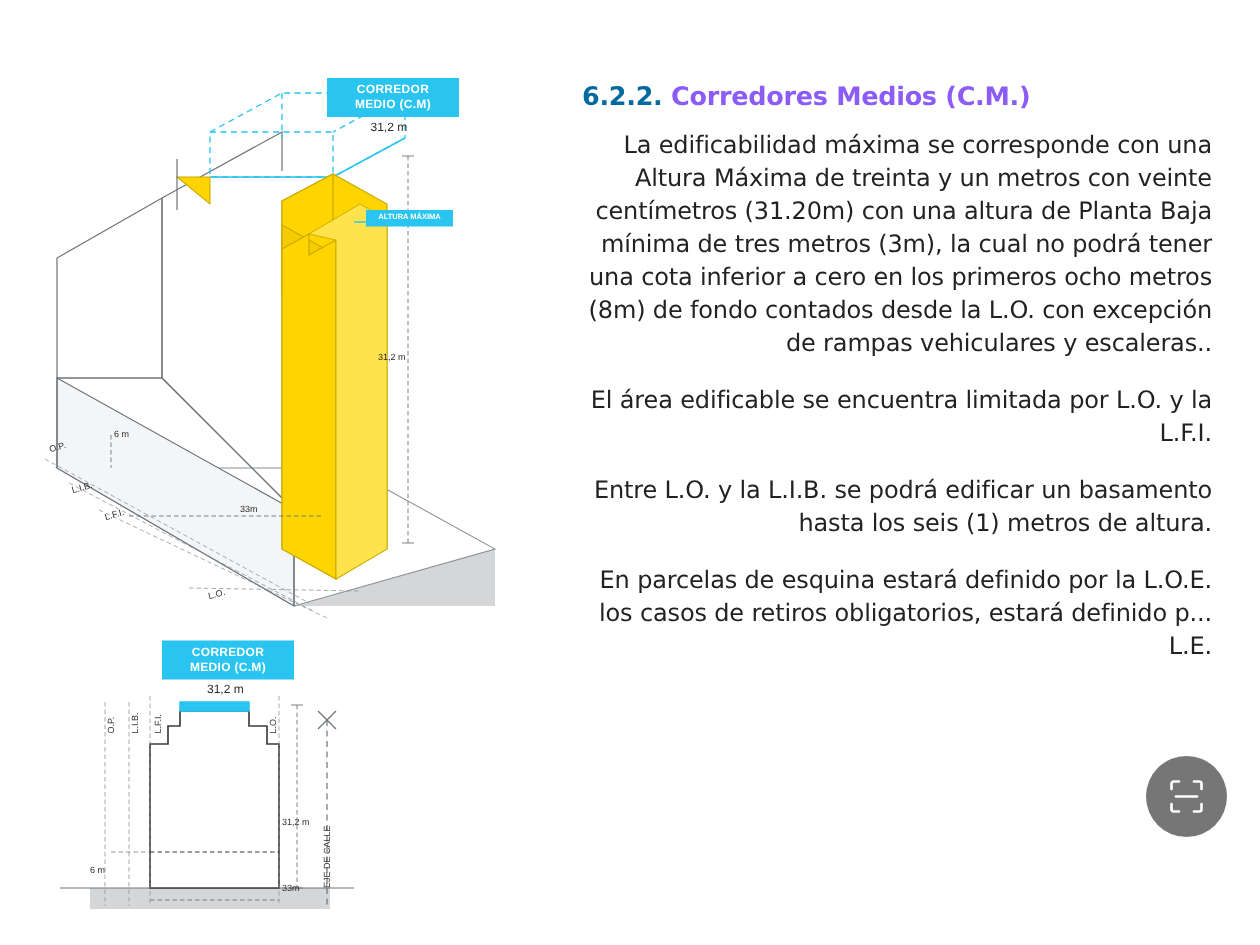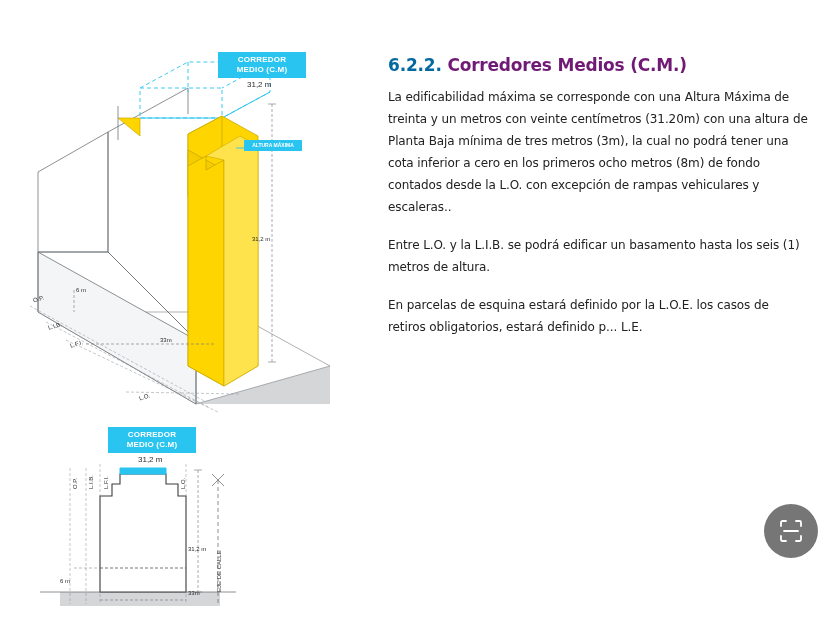--- a/index.html
+++ b/index.html
@@ -104,7 +104,7 @@
   }
   .heading .ttl {
     font-weight: bold;
-    color: #701a75;
+    color: #8b5cf6;
   }
   p.body {
     font-size: 12px;

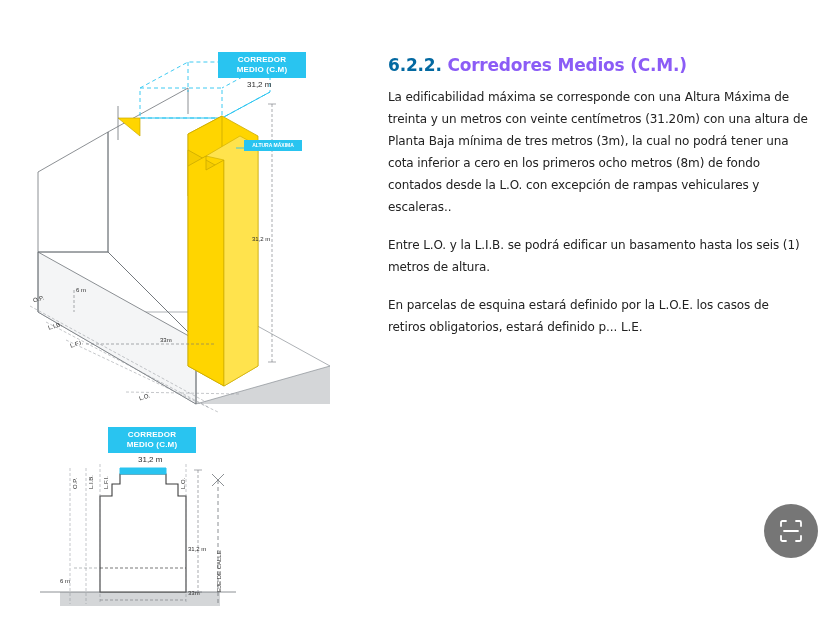--- a/index.html
+++ b/index.html
@@ -107,12 +107,13 @@
     color: #8b5cf6;
   }
   p.body {
-    font-size: 12px;
+    font-size: 16px;
     line-height: 22px;
     color: #222222;
     margin: 0 0 16px 0;
     font-family: "DejaVu Sans", sans-serif;
     letter-spacing: -0.1px;
+    text-align: right;
   }
 
   

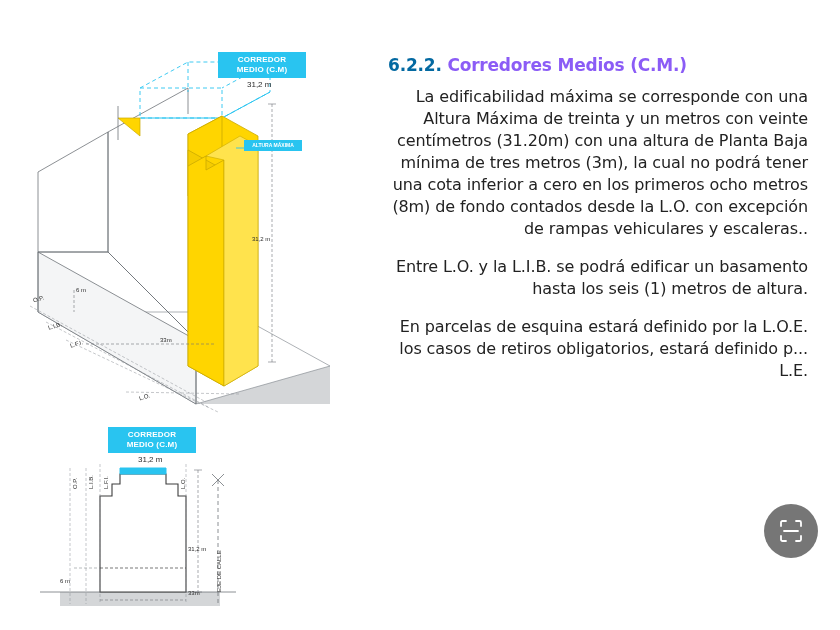--- a/index.html
+++ b/index.html
@@ -269,6 +269,7 @@
     </h2>
 
     <p class="body">La edificabilidad máxima se corresponde con una Altura Máxima de treinta y un metros  con veinte centímetros (31.20m) con una altura de Planta Baja mínima de tres metros (3m), la cual no podrá tener una cota inferior a cero en los primeros ocho metros (8m) de fondo contados desde la L.O. con excepción de rampas vehiculares y escaleras..</p>
+    <p class="body">El área edificable se encuentra limitada por L.O. y la L.F.I.</p>
     <p class="body">Entre L.O. y la L.I.B. se podrá edificar un basamento hasta los seis (1) metros de altura.</p>
     <p class="body">En parcelas de esquina estará definido por la L.O.E. los casos de retiros obligatorios, estará definido p... L.E.</p>
   </div>

